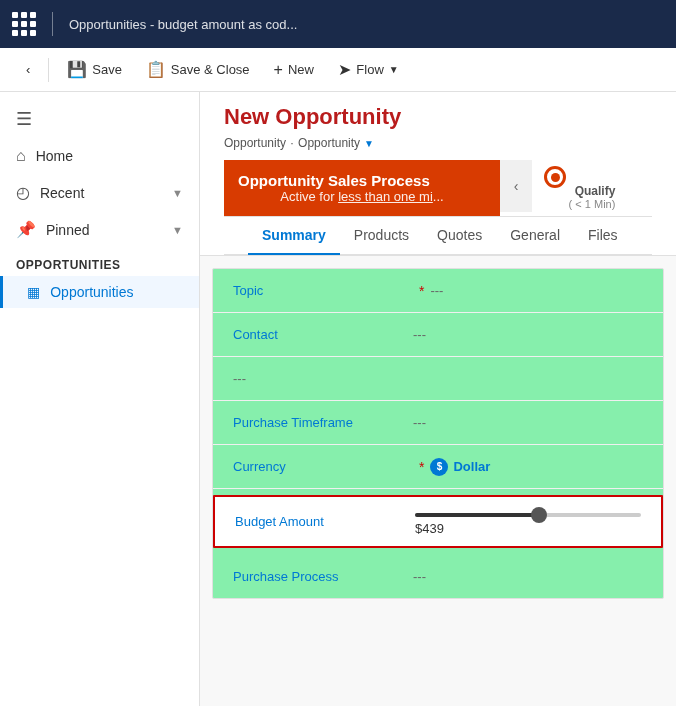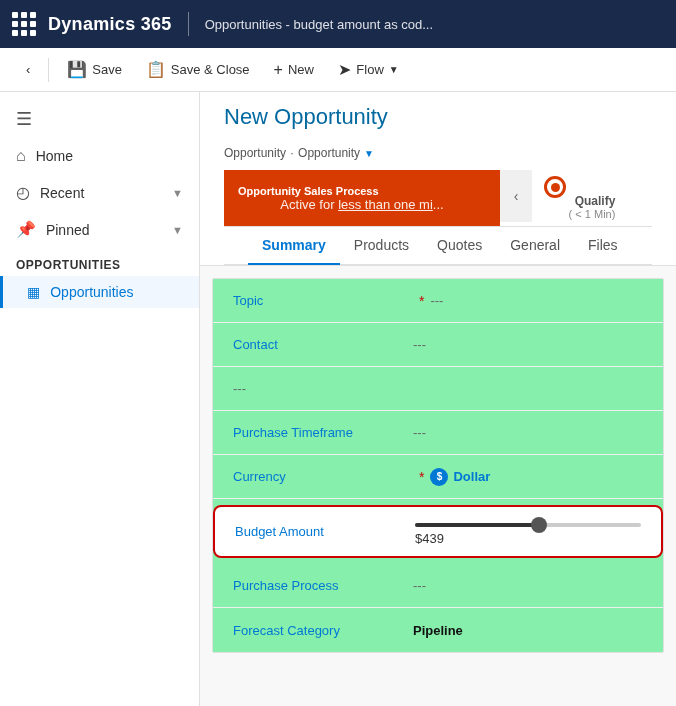--- a/index.html
+++ b/index.html
@@ -383,7 +383,6 @@
       <span></span>
       <span></span>
   </div>
-  <span class="top-bar-title">Dynamics 365</span>
   <div class="top-bar-divider"></div>
   <span class="top-bar-subtitle">Opportunities - budget amount as cod...</span>
 </div>

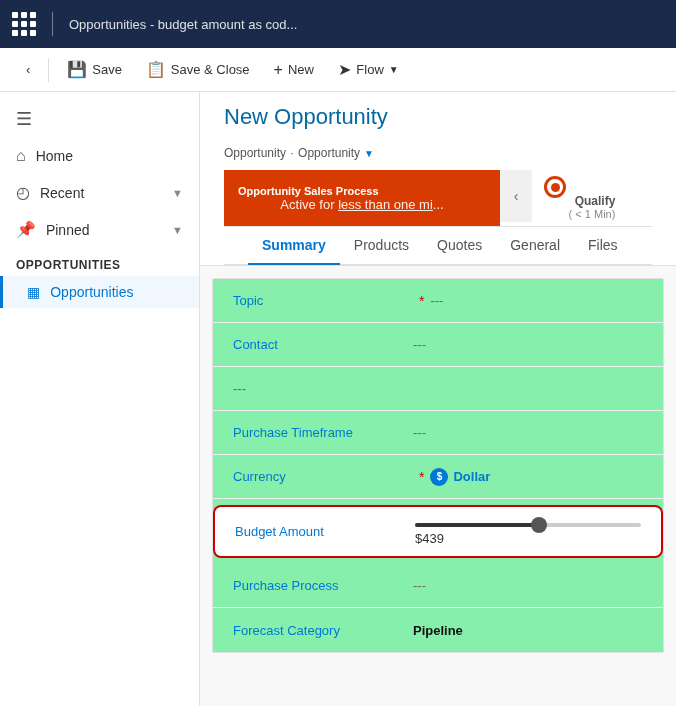--- a/index.html
+++ b/index.html
@@ -142,9 +142,9 @@
     }
     .page-title {
       font-size: 22px;
-      font-weight: 400;
-      color: #0369a1;
-      margin-bottom: 16px;
+      font-weight: 700;
+      color: #b91c1c;
+      margin-bottom: 6px;
     }
     .page-breadcrumb {
       font-size: 12px;

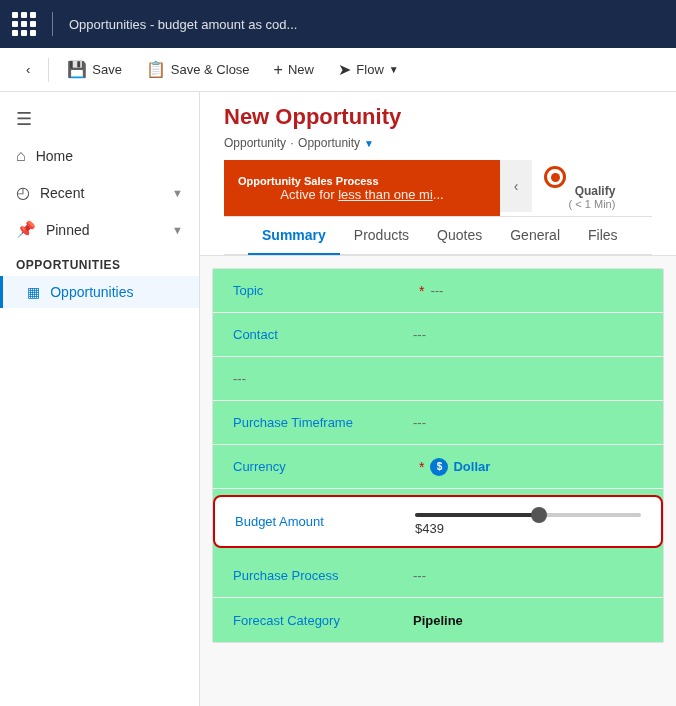--- a/index.html
+++ b/index.html
@@ -172,7 +172,7 @@
     }
     .process-bar-title {
       font-weight: 700;
-      font-size: 11px;
+      font-size: 15px;
     }
     .process-bar-subtitle {
       font-size: 13px;

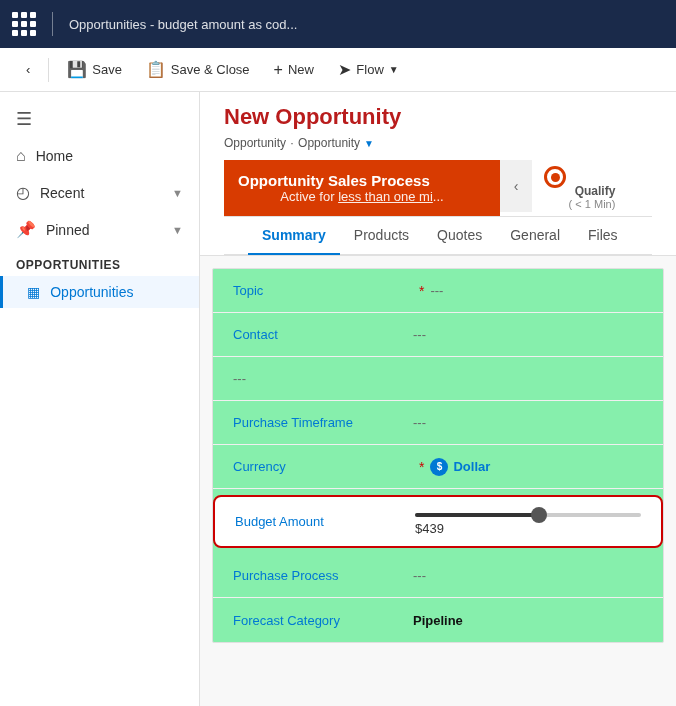--- a/index.html
+++ b/index.html
@@ -261,7 +261,7 @@
     .form-row.highlighted {
       border: 2px solid #cc0000;
       margin: 6px 0;
-      border-radius: 8px;
+      border-radius: 1px;
       background: white;
     }
 

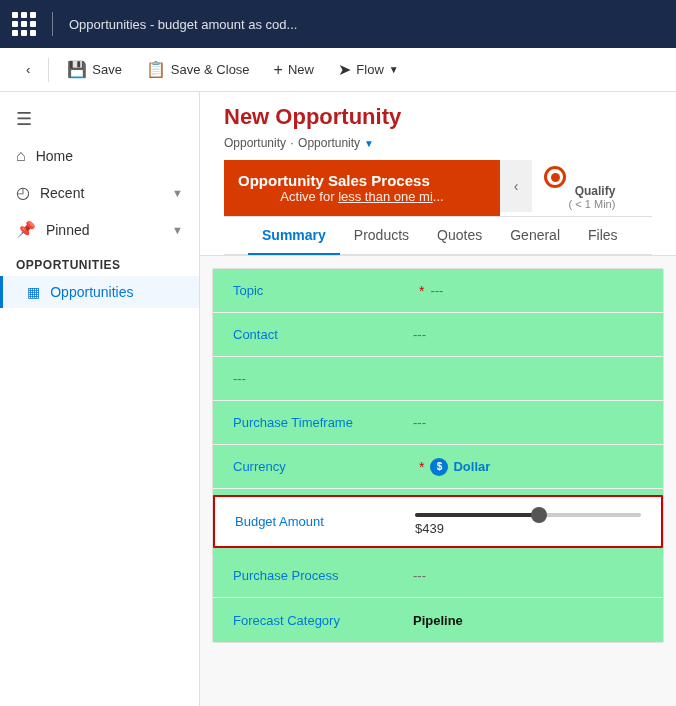--- a/index.html
+++ b/index.html
@@ -524,10 +524,6 @@
         <span class="form-value">---</span>
       </div>
 
-      <div class="form-row">
-        <span class="form-label">Forecast Category</span>
-        <span class="form-value"><strong>Pipeline</strong></span>
-      </div>
 
     </div>
   </div>

